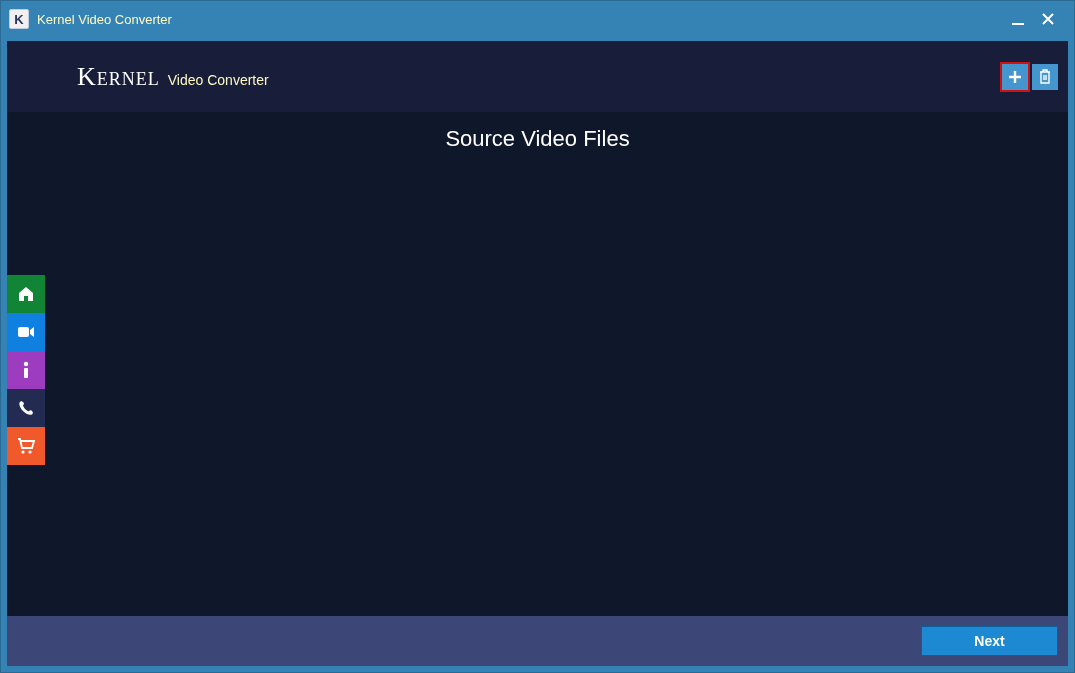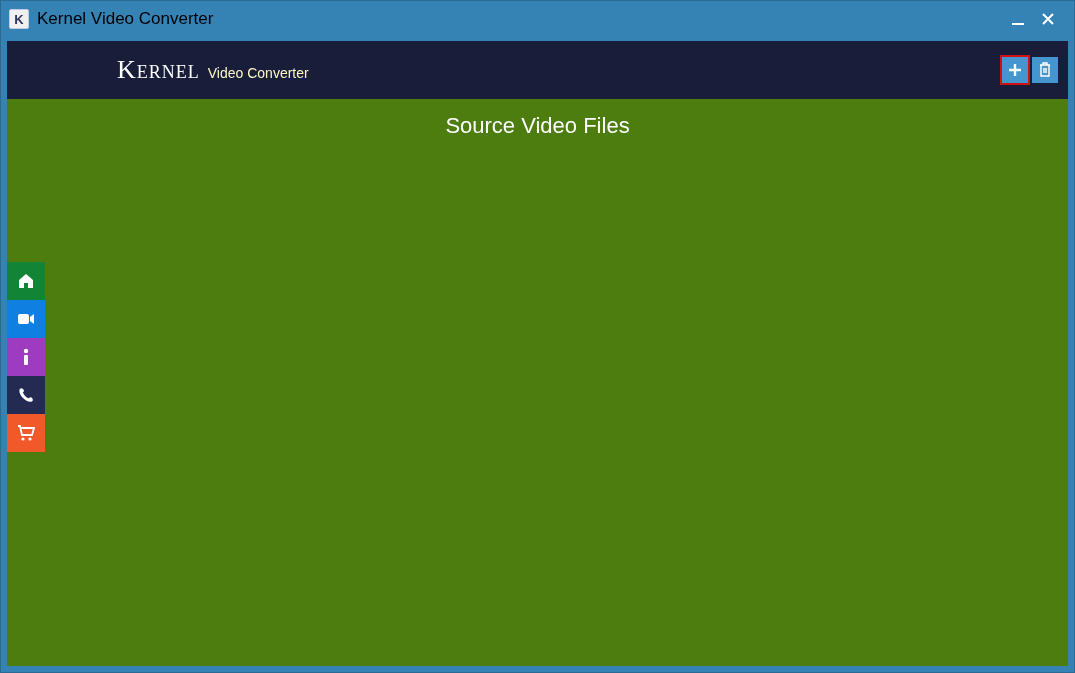--- a/index.html
+++ b/index.html
@@ -55,8 +55,8 @@
     }
 
     .title-text {
-      color: #000000;
-      font-size: 17px;
+      color: #fef9c3;
+      font-size: 13px;
     }
 
     .title-controls {

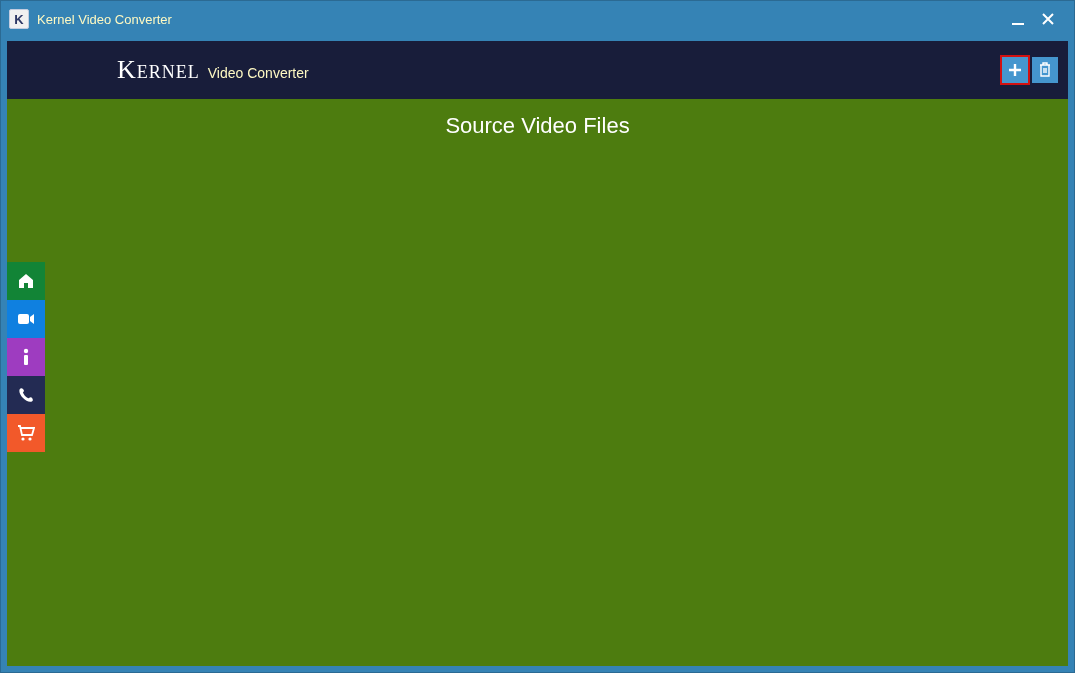--- a/index.html
+++ b/index.html
@@ -89,11 +89,11 @@
     }
 
     .header {
-      height: 58px;
+      height: 71px;
       background: #181d3a;
       display: flex;
       align-items: center;
-      padding-left: 110px;
+      padding-left: 70px;
       padding-right: 10px;
       justify-content: space-between;
     }

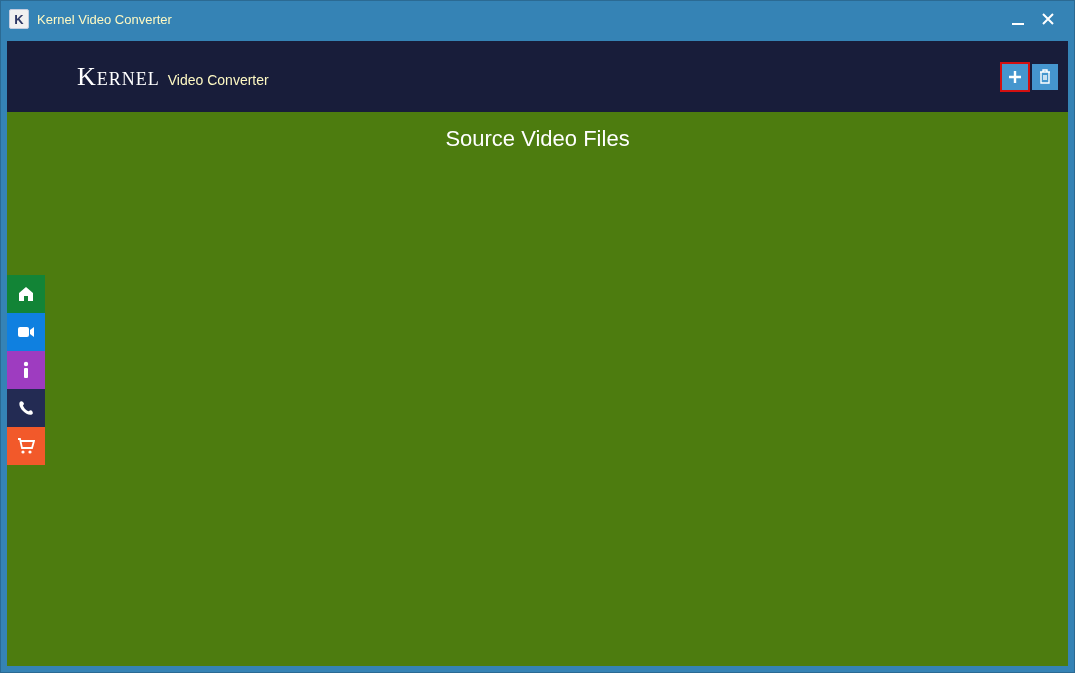--- a/index.html
+++ b/index.html
@@ -139,7 +139,7 @@
     .body-area {
       position: relative;
       flex: 1;
-      background: #4d7c0f;
+      background: #0f172a;
       display: flex;
       flex-direction: column;
     }

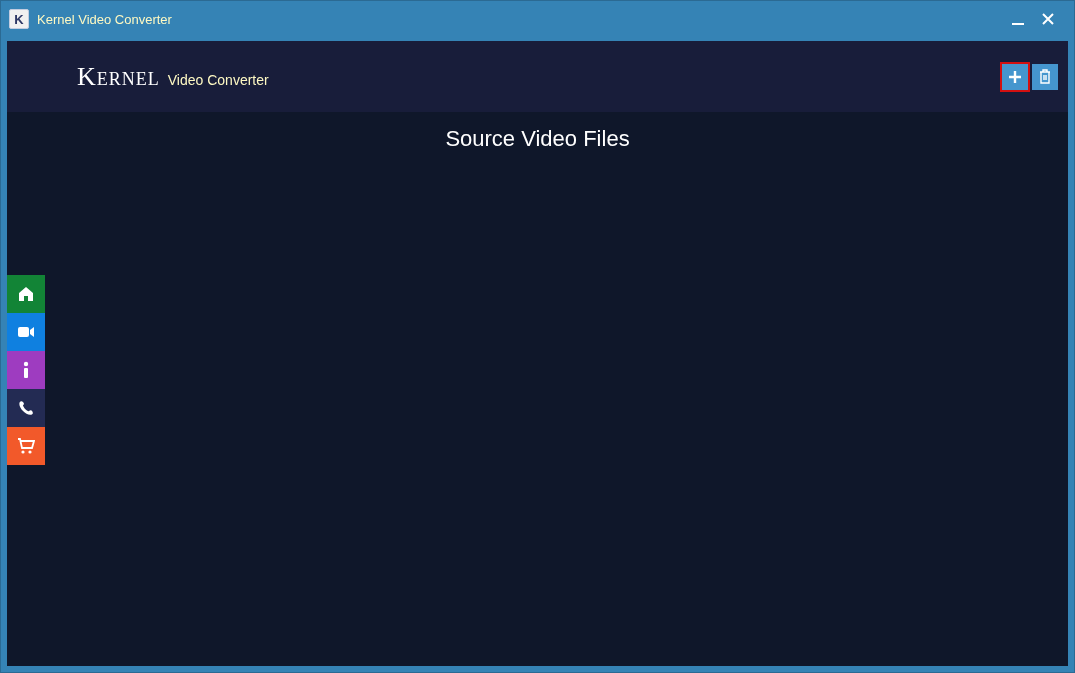--- a/index.html
+++ b/index.html
@@ -287,6 +287,11 @@
       </div>
     </div>
 
+    <div class="footer-row">
+      <div class="next-btn">
+        <span>Next</span>
+      </div>
+    </div>
 
   </div>
 </div>

